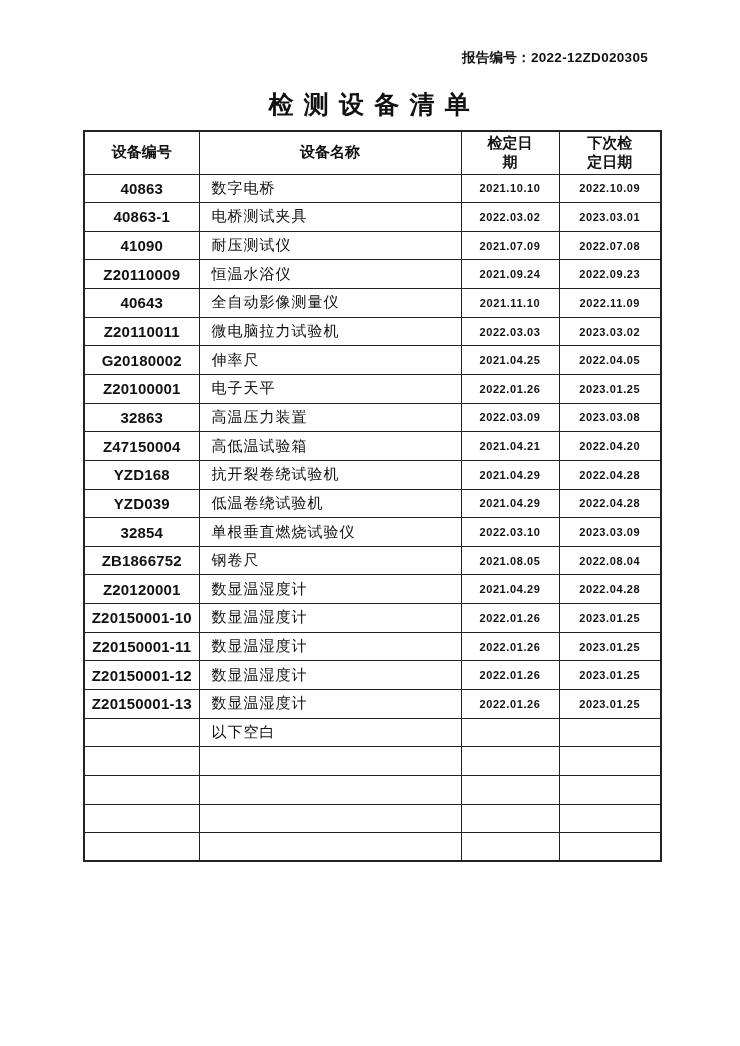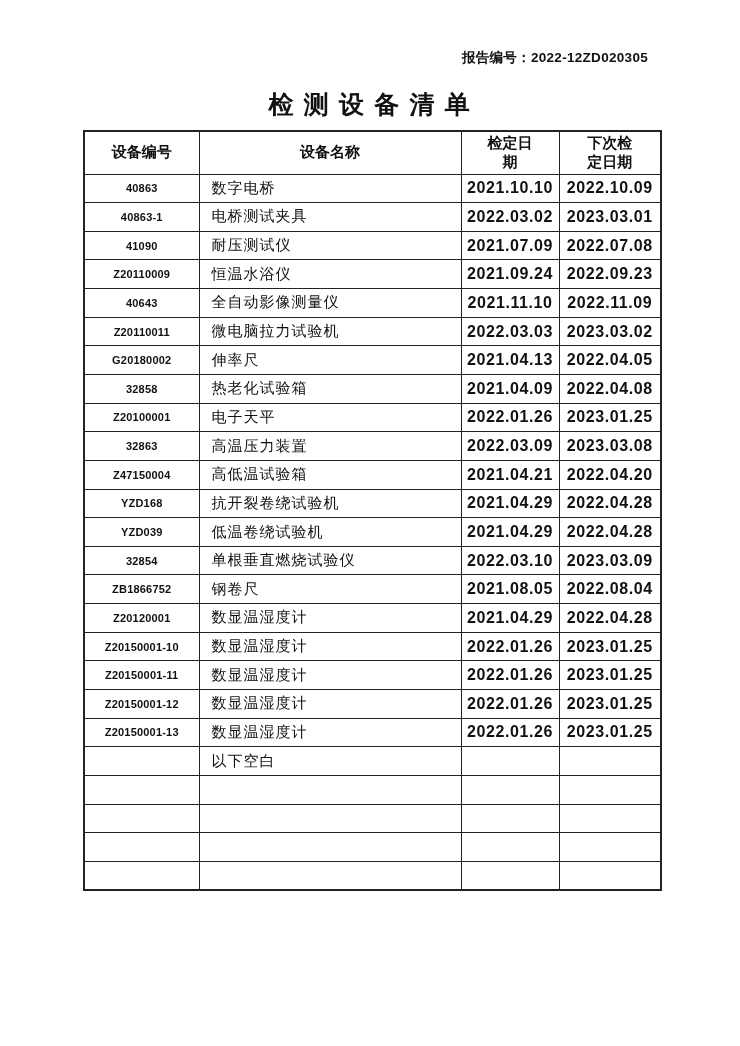--- a/index.html
+++ b/index.html
@@ -68,7 +68,7 @@
   table.equip th.c3 { padding: 2px 22px; }
   table.equip td.c0 {
     text-align: center;
-    font-size: 11px;
+    font-size: 15px;
     font-weight: 700;
     letter-spacing: 0.2px;
   }

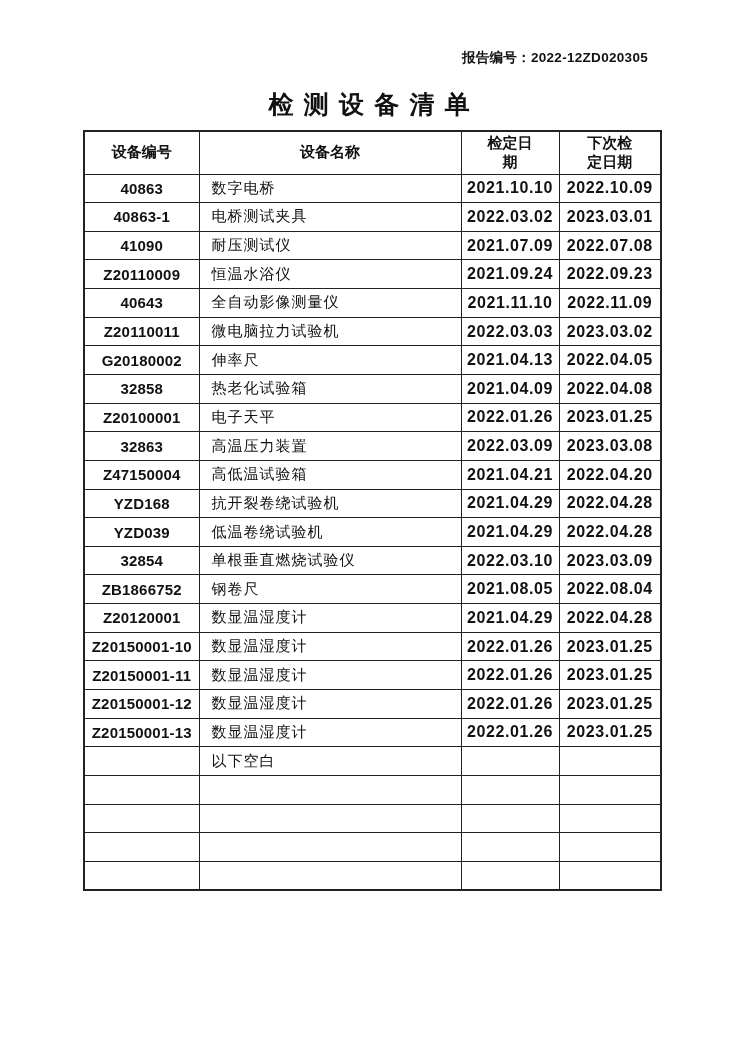--- a/index.html
+++ b/index.html
@@ -81,7 +81,7 @@
   }
   table.equip td.c2, table.equip td.c3 {
     text-align: center;
-    font-size: 16px;
+    font-size: 11px;
     font-weight: 700;
     letter-spacing: 0.6px;
   }

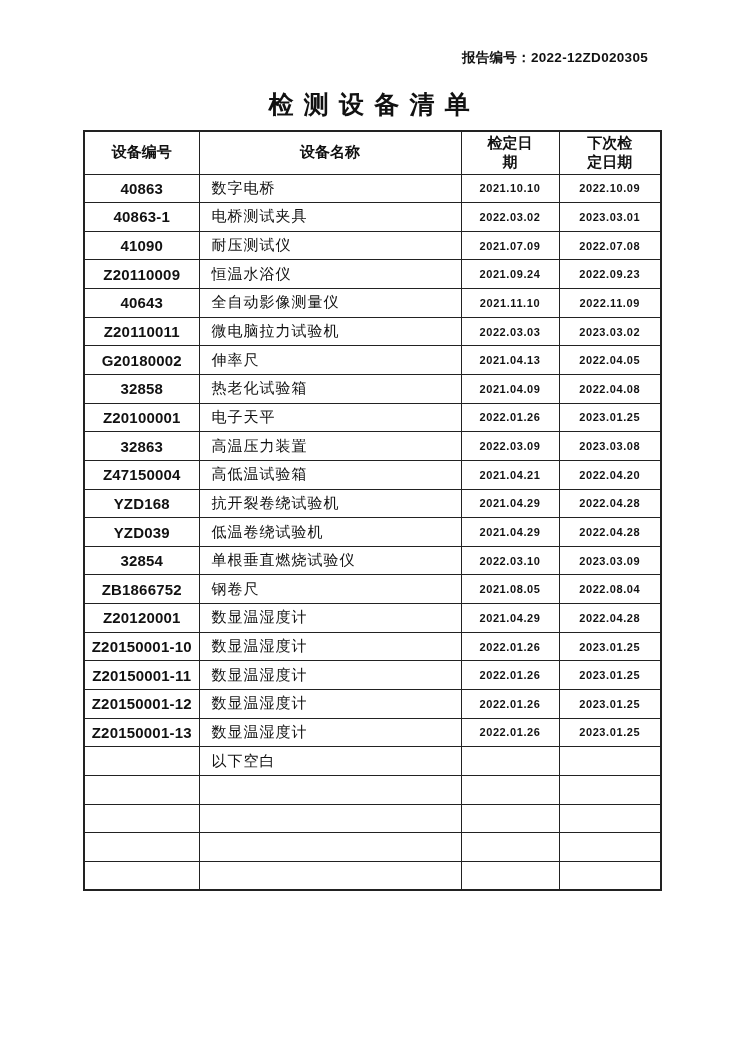--- a/index.html
+++ b/index.html
@@ -150,7 +150,7 @@
         <tr>
           <td class="c0">G20180002</td>
           <td class="c1">伸率尺</td>
-          <td class="c2">2021.04.13</td>
+          <td class="c2">2021.04.25</td>
           <td class="c3">2022.04.05</td>
         </tr>
         <tr>

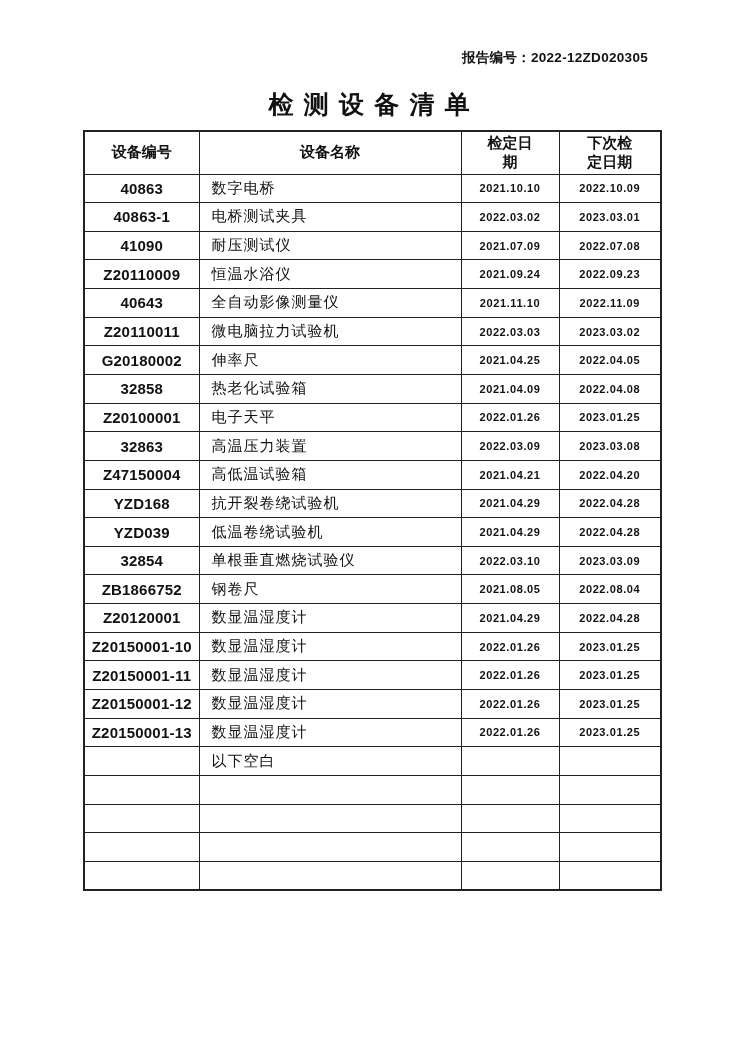--- a/index.html
+++ b/index.html
@@ -154,12 +154,6 @@
           <td class="c3">2022.04.05</td>
         </tr>
         <tr>
-          <td class="c0">32858</td>
-          <td class="c1">热老化试验箱</td>
-          <td class="c2">2021.04.09</td>
-          <td class="c3">2022.04.08</td>
-        </tr>
-        <tr>
           <td class="c0">Z20100001</td>
           <td class="c1">电子天平</td>
           <td class="c2">2022.01.26</td>

